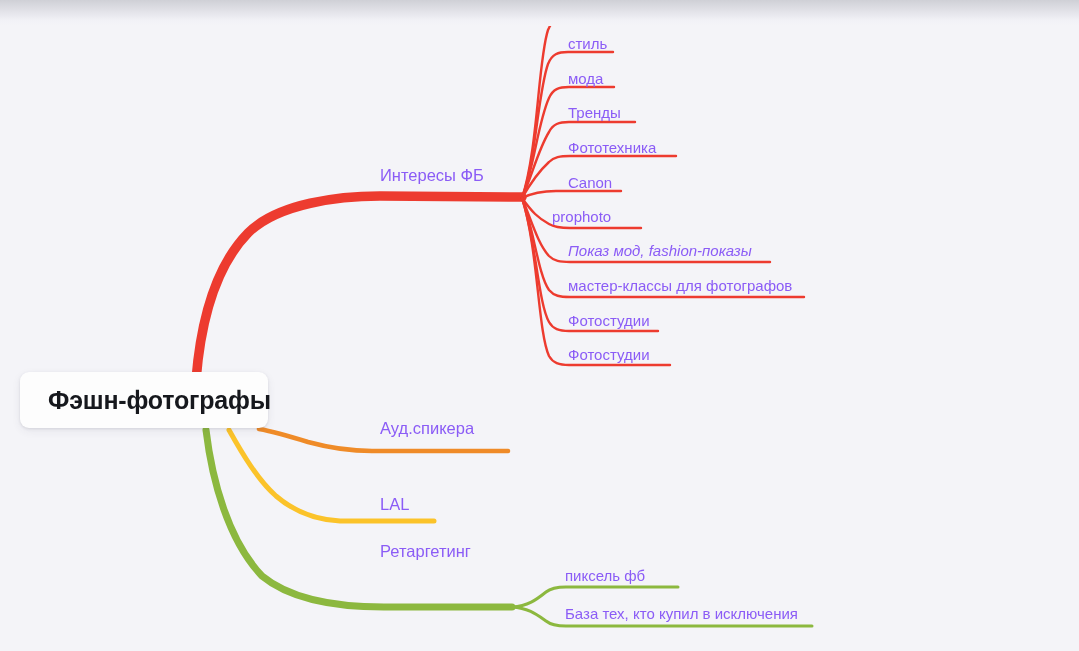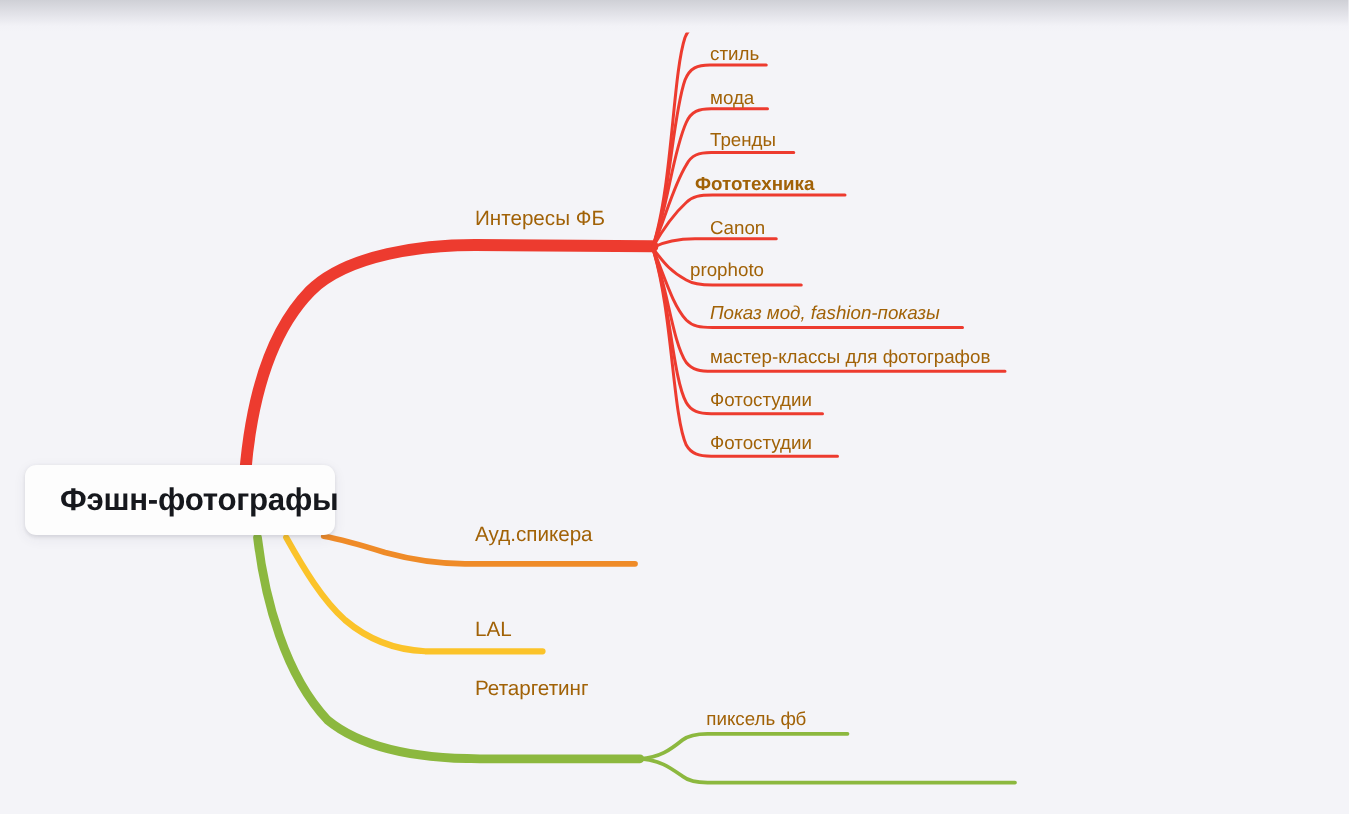--- a/index.html
+++ b/index.html
@@ -53,7 +53,7 @@
   
   .node-label {
     position: absolute;
-    color: #a16207;
+    color: #8b5cf6;
     white-space: nowrap;
     z-index: 2;
     line-height: 1;

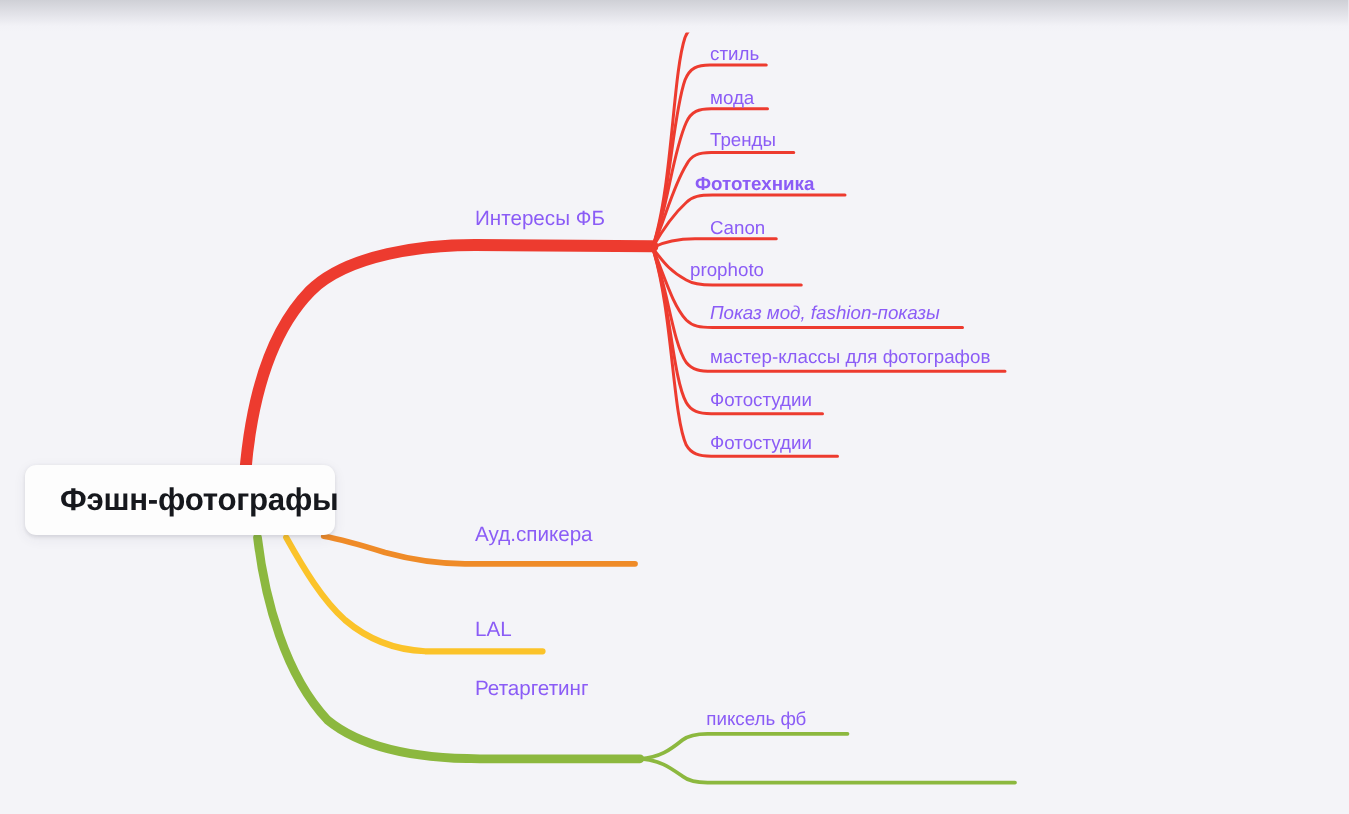--- a/index.html
+++ b/index.html
@@ -111,7 +111,7 @@
 
   <div class="node-label leaf-label" style="left:568px; top:105px;">Тренды</div>
 
-  <div class="node-label leaf-label" style="left:556px; top:140px;font-weight:bold;">Фототехника</div>
+  <div class="node-label leaf-label" style="left:568px; top:140px;">Фототехника</div>
 
   <div class="node-label leaf-label" style="left:568px; top:175px;">Canon</div>
 

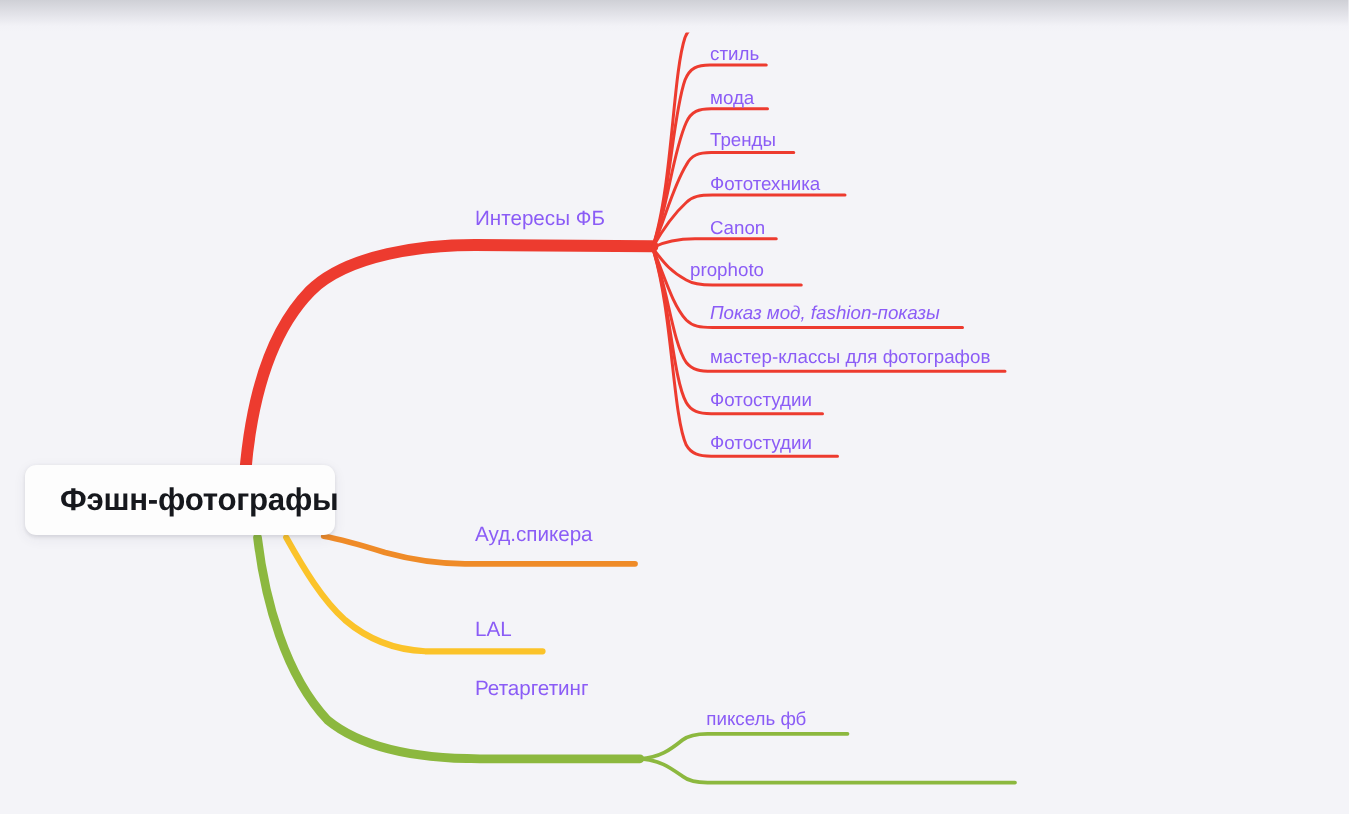--- a/index.html
+++ b/index.html
@@ -127,6 +127,7 @@
 
   <div class="node-label leaf-label" style="left:565px; top:568px;">пиксель фб</div>
 
+  <div class="node-label leaf-label" style="left:565px; top:606px;">База тех, кто купил в исключения</div>
 
   <div id="top-shade"></div>
 </div>

